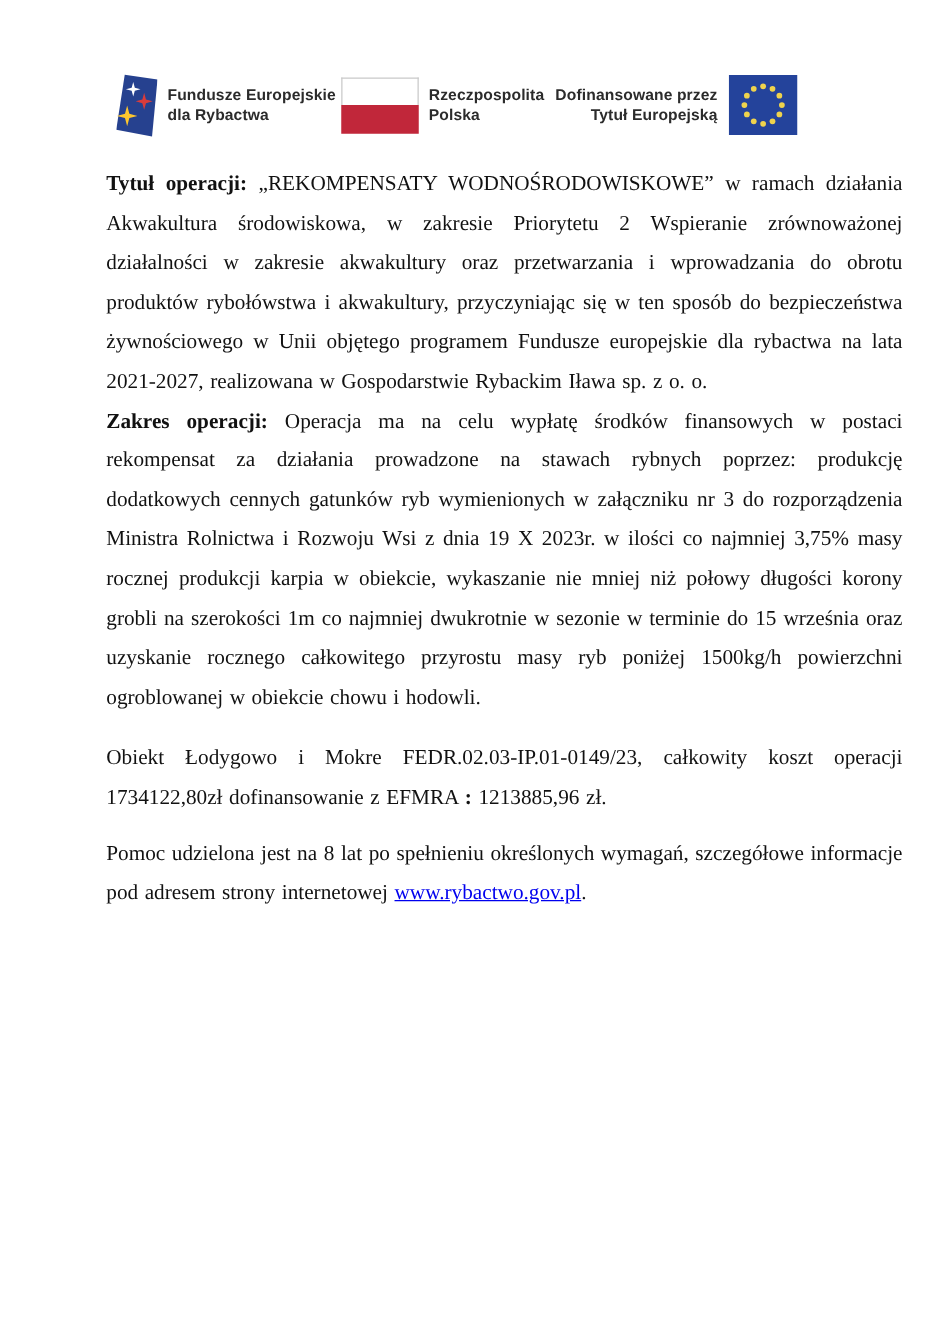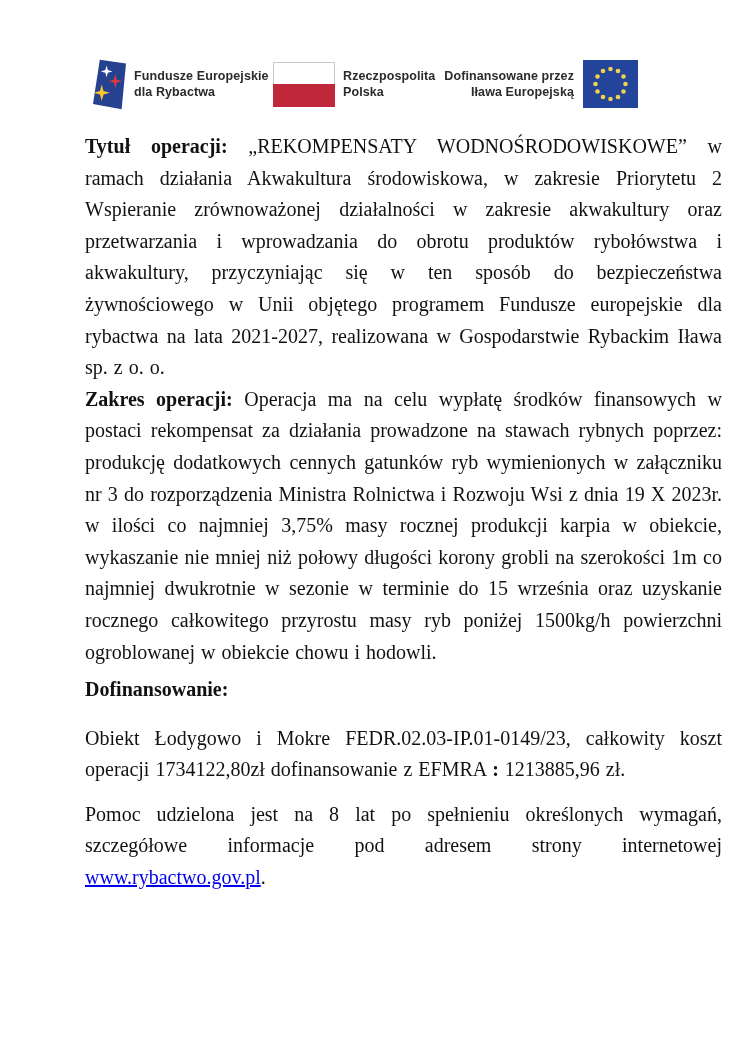--- a/index.html
+++ b/index.html
@@ -83,7 +83,7 @@
     <div class="logo-group logo-eu">
       <div class="logo-text right">
         <div>Dofinansowane przez</div>
-        <div>Iława Europejską</div>
+        <div>Tytuł Europejską</div>
       </div>
       <svg width="55" height="48" viewBox="0 0 55 48">
         <rect x="0" y="0" width="55" height="48" style="fill:var(--eu-blue);"></rect>

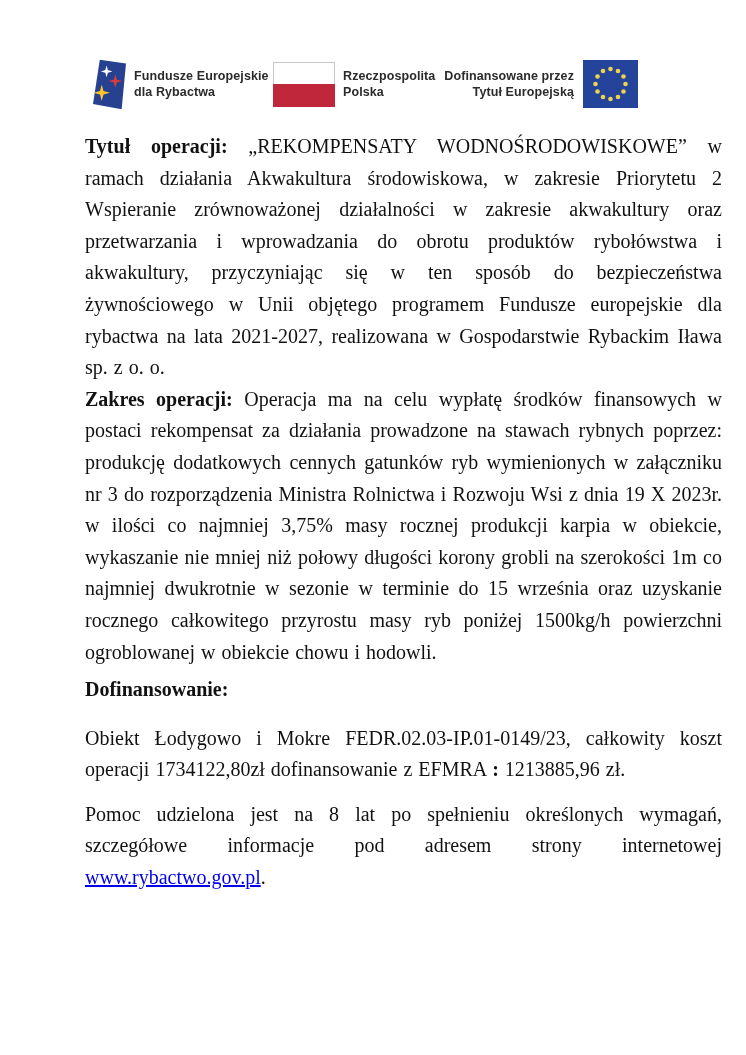--- a/index.html
+++ b/index.html
@@ -37,7 +37,7 @@
   
   .doc{
     position:absolute;left:85px;top:131px;width:637px;
-    font-size:20px;line-height:31.6px;text-align:justify;word-spacing:1px;
+    font-size:17px;line-height:31.6px;text-align:justify;word-spacing:1px;
   }
   .doc p{margin:0;}
   .p-goal{margin-top:4px !important;}

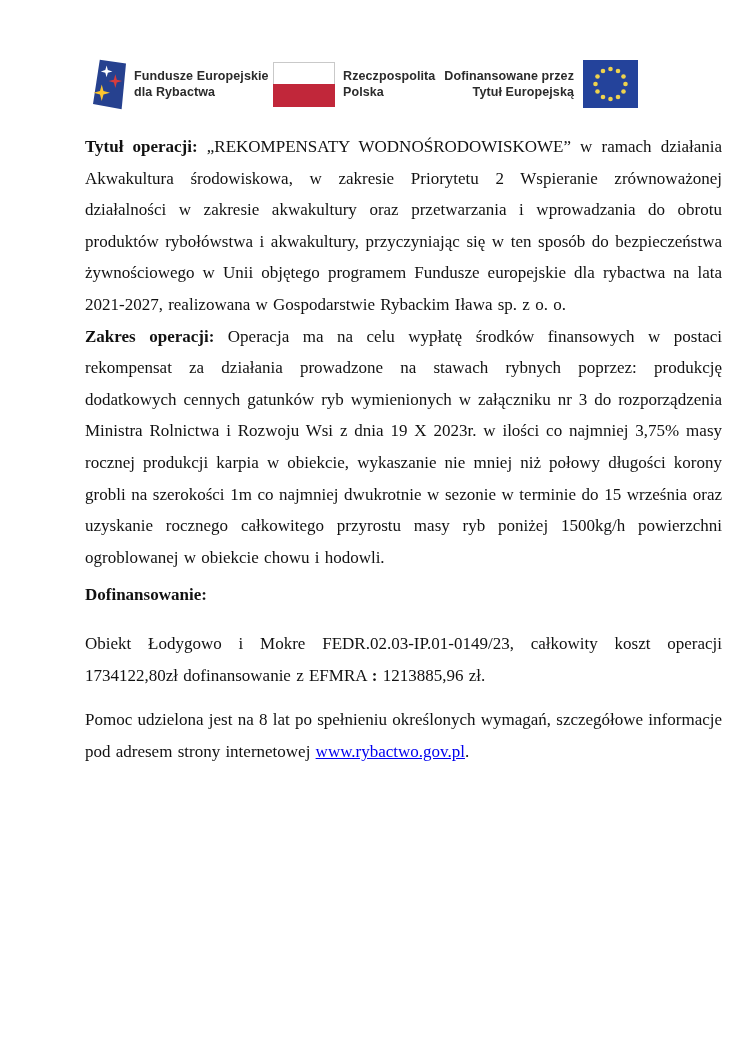--- a/index.html
+++ b/index.html
@@ -112,7 +112,6 @@
 
     <p class="p-scope"><span class="lead">Zakres operacji:</span><span> Operacja ma na celu wypłatę środków finansowych w postaci rekompensat za działania prowadzone na stawach rybnych poprzez: produkcję dodatkowych cennych gatunków ryb wymienionych w załączniku nr 3 do rozporządzenia Ministra Rolnictwa i Rozwoju Wsi z dnia 19 X 2023r. w ilości co najmniej 3,75% masy rocznej produkcji karpia w obiekcie, wykaszanie nie mniej niż połowy długości korony grobli na szerokości 1m co najmniej dwukrotnie w sezonie w terminie do 15 września oraz uzyskanie rocznego całkowitego przyrostu masy ryb poniżej 1500kg/h powierzchni ogroblowanej w obiekcie chowu i hodowli.</span></p>
 
-    <p class="p-funding-heading"><span class="lead">Dofinansowanie:</span></p>
 
     <p class="p-funding"><span>Obiekt Łodygowo i Mokre FEDR.02.03-IP.01-0149/23, całkowity koszt operacji 1734122,80zł dofinansowanie z EFMRA </span><span class="bold">:</span><span> 1213885,96 zł.</span></p>
 

